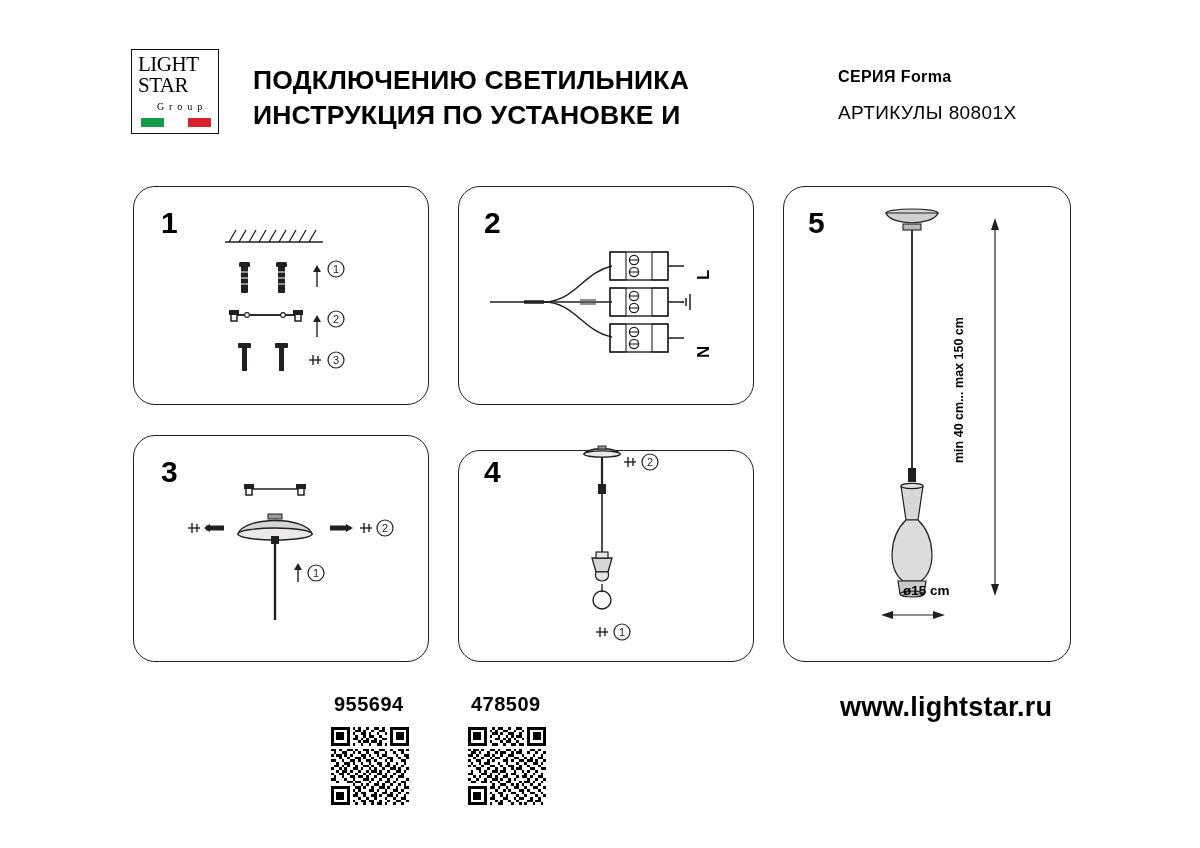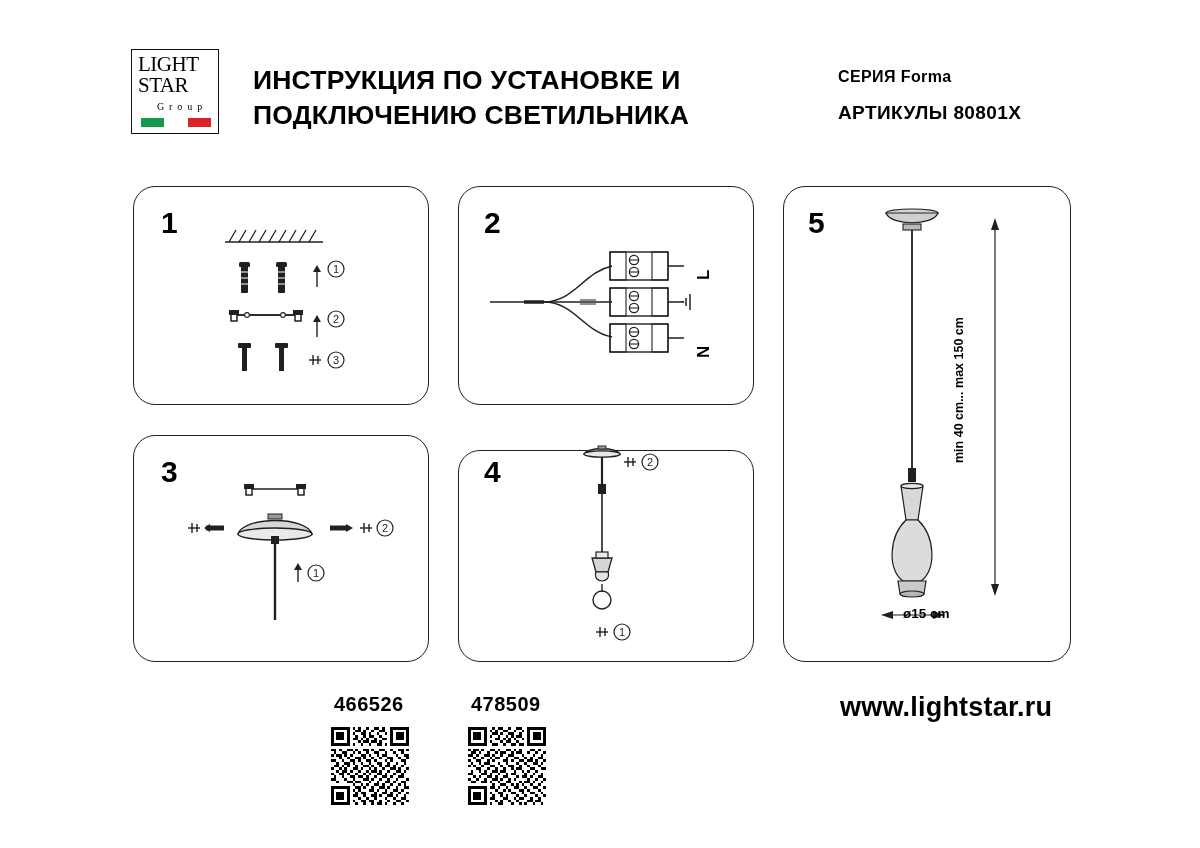--- a/index.html
+++ b/index.html
@@ -183,8 +183,8 @@
   </div>
 
   <div class="title">
+    <span>ПОДКЛЮЧЕНИЮ СВЕТИЛЬНИКА</span>
     <span>ИНСТРУКЦИЯ ПО УСТАНОВКЕ И</span>
-    <span>ПОДКЛЮЧЕНИЮ СВЕТИЛЬНИКА</span>
   </div>
 
   <div class="series">СЕРИЯ Forma</div>

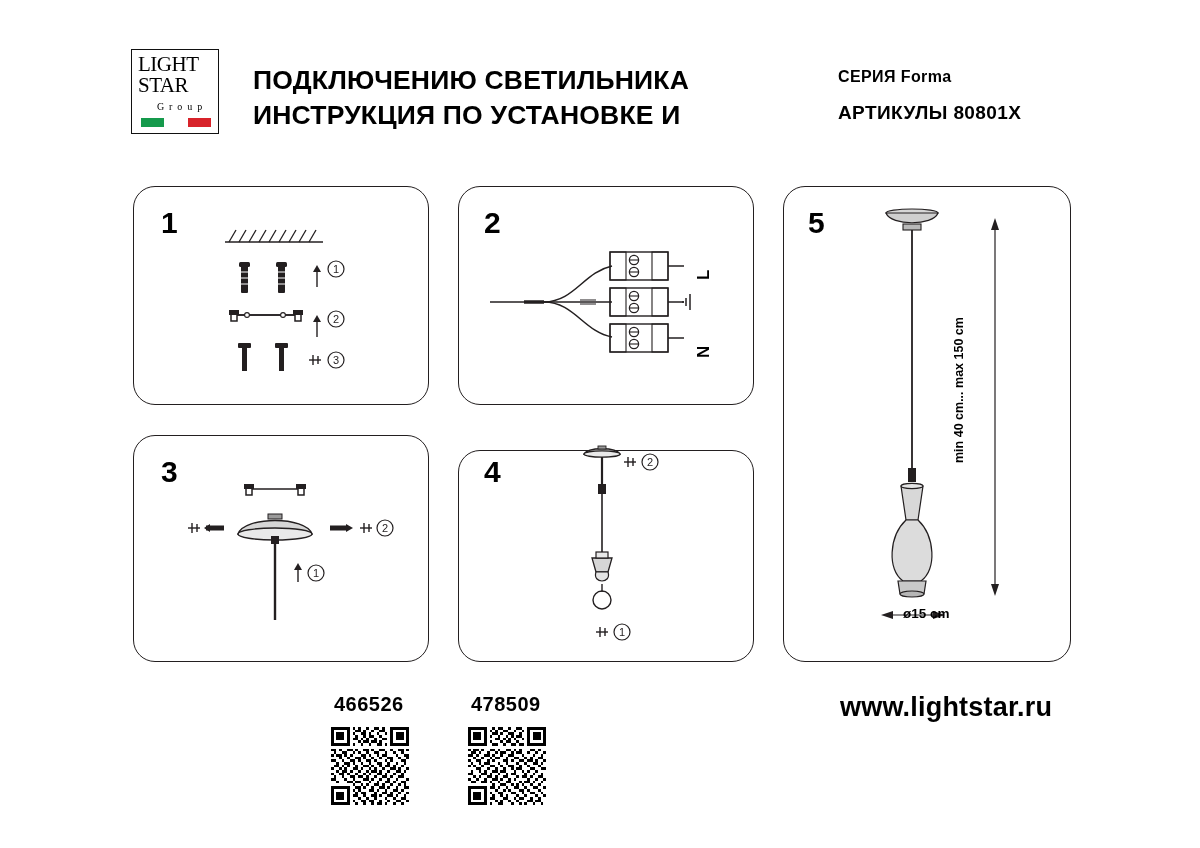--- a/index.html
+++ b/index.html
@@ -91,7 +91,7 @@
     position: absolute;
     left: 838px;
     top: 102px;
-    font-weight: bold;
+    font-weight: normal;
     font-size: 19px;
     letter-spacing: 0.4px;
   }

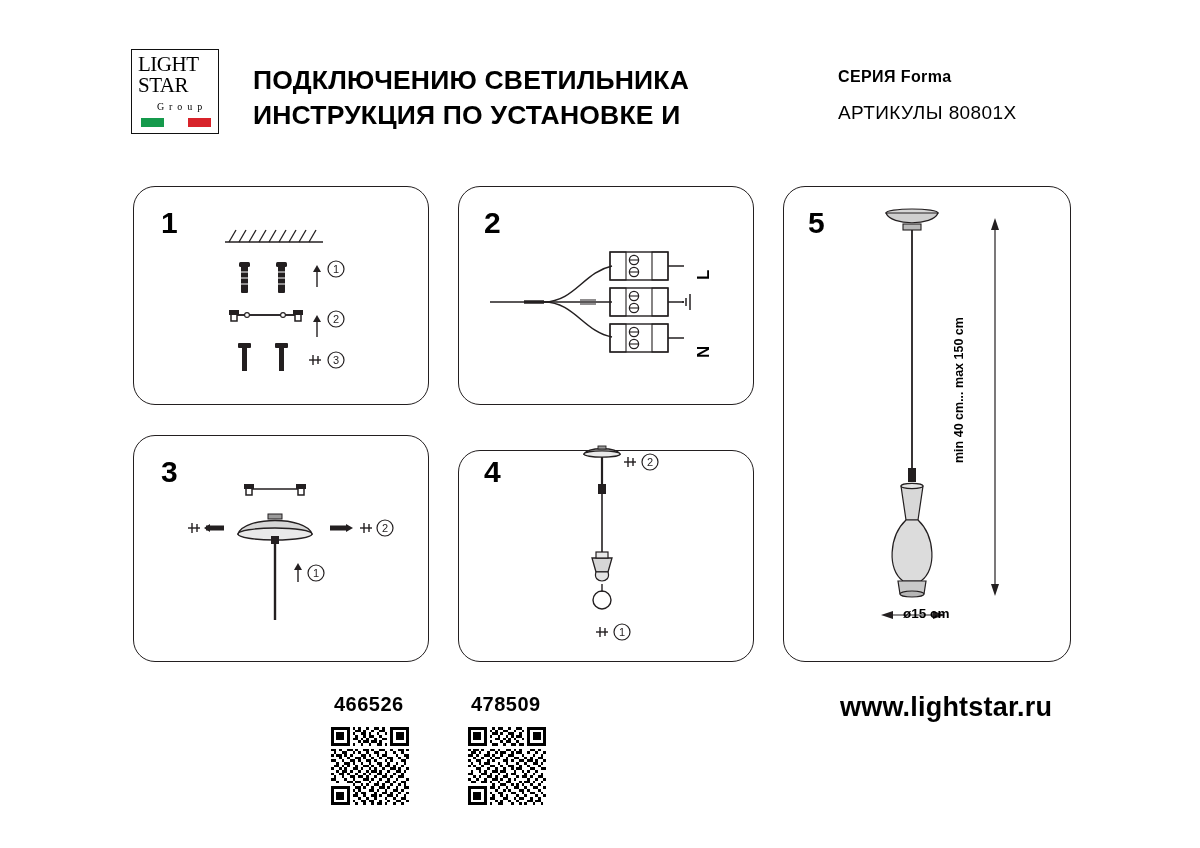--- a/index.html
+++ b/index.html
@@ -439,7 +439,7 @@
   </svg>
 
   <div class="vert-text" style="left:952px;top:463px;">min 40 cm... max 150 cm</div>
-  <div class="dim-text" style="left:903px;top:606px;">ø15 cm</div>
+  <div class="dim-text" style="left:903px;top:583px;">ø15 cm</div>
 
   <div class="code-label" id="code1">466526</div>
   <div class="code-label" id="code2">478509</div>

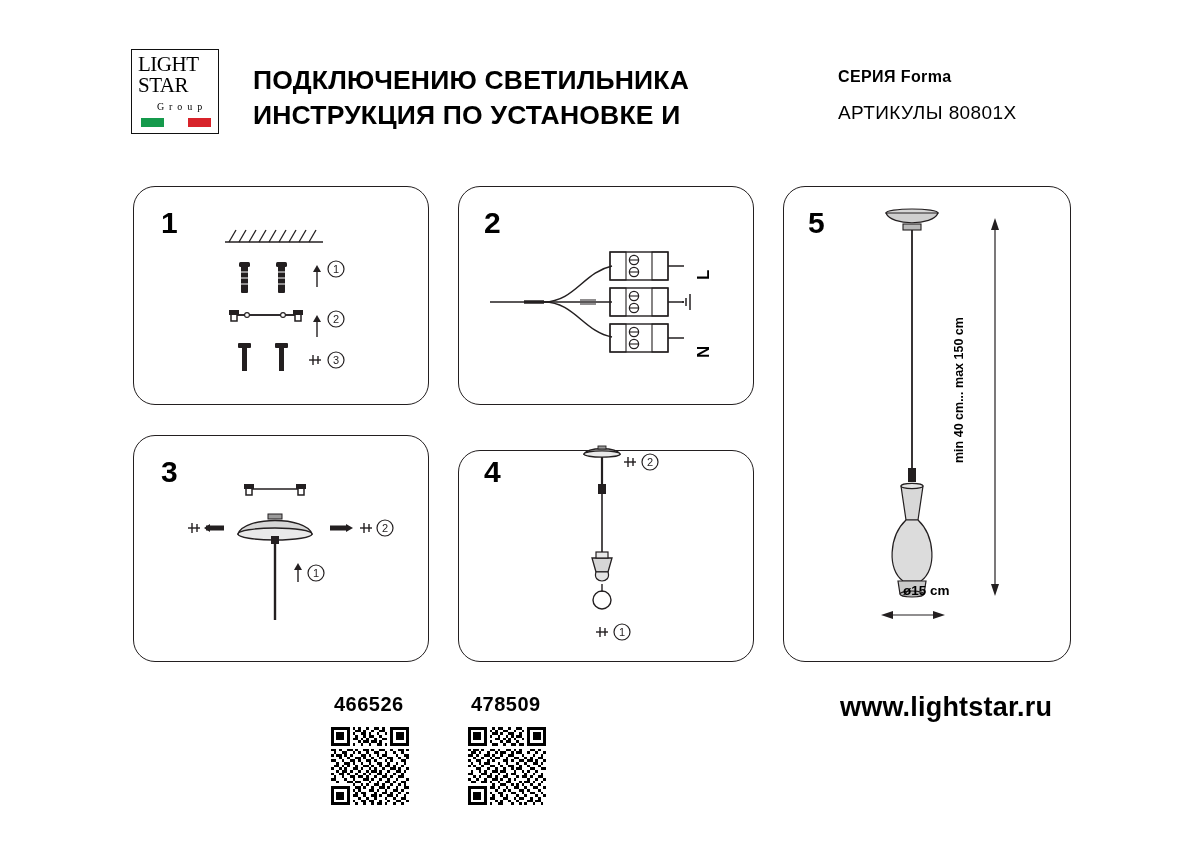--- a/index.html
+++ b/index.html
@@ -441,7 +441,7 @@
   <div class="vert-text" style="left:952px;top:463px;">min 40 cm... max 150 cm</div>
   <div class="dim-text" style="left:903px;top:583px;">ø15 cm</div>
 
-  <div class="code-label" id="code1">466526</div>
+  <div class="code-label" id="code1">955694</div>
   <div class="code-label" id="code2">478509</div>
 
   <svg class="qr" id="qr1" viewBox="0 0 29 29" shape-rendering="crispEdges">

